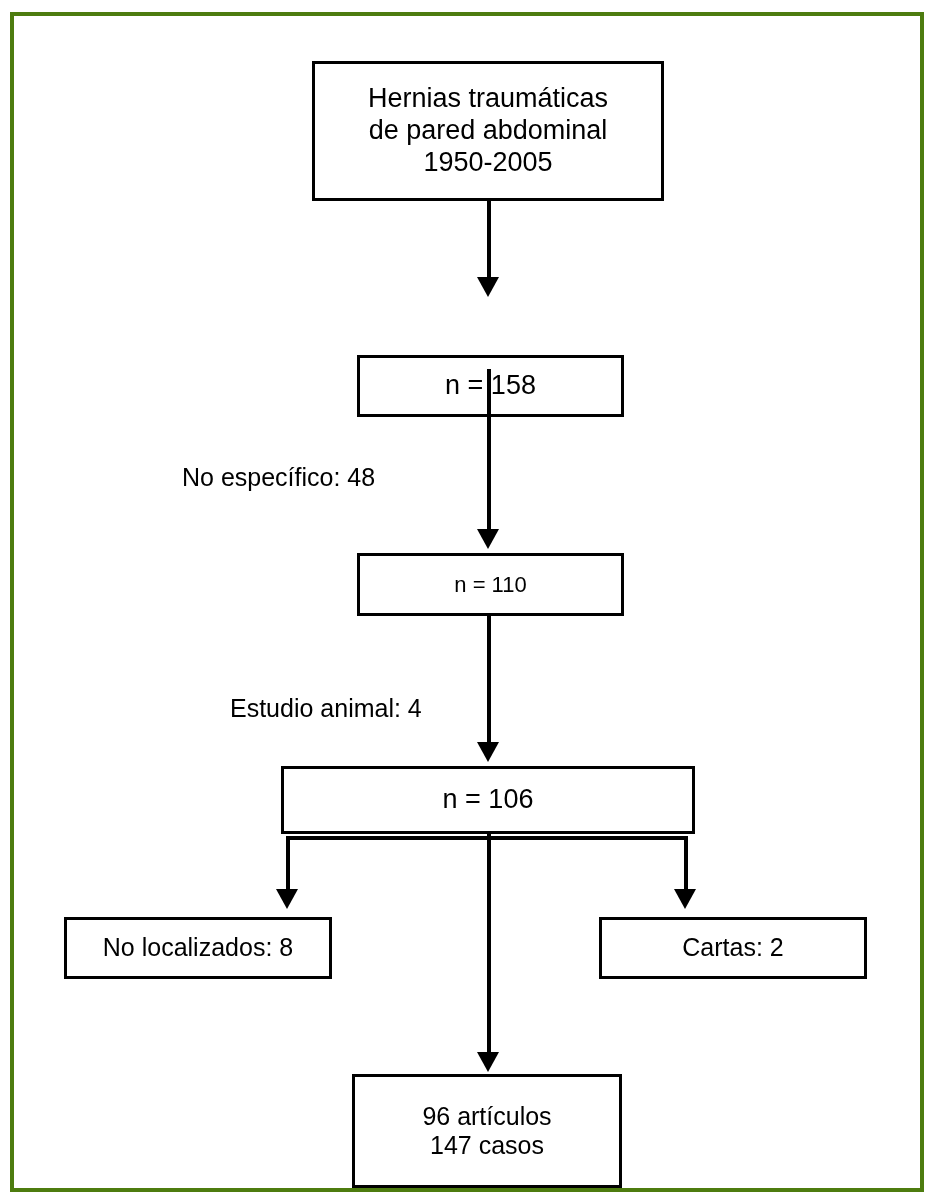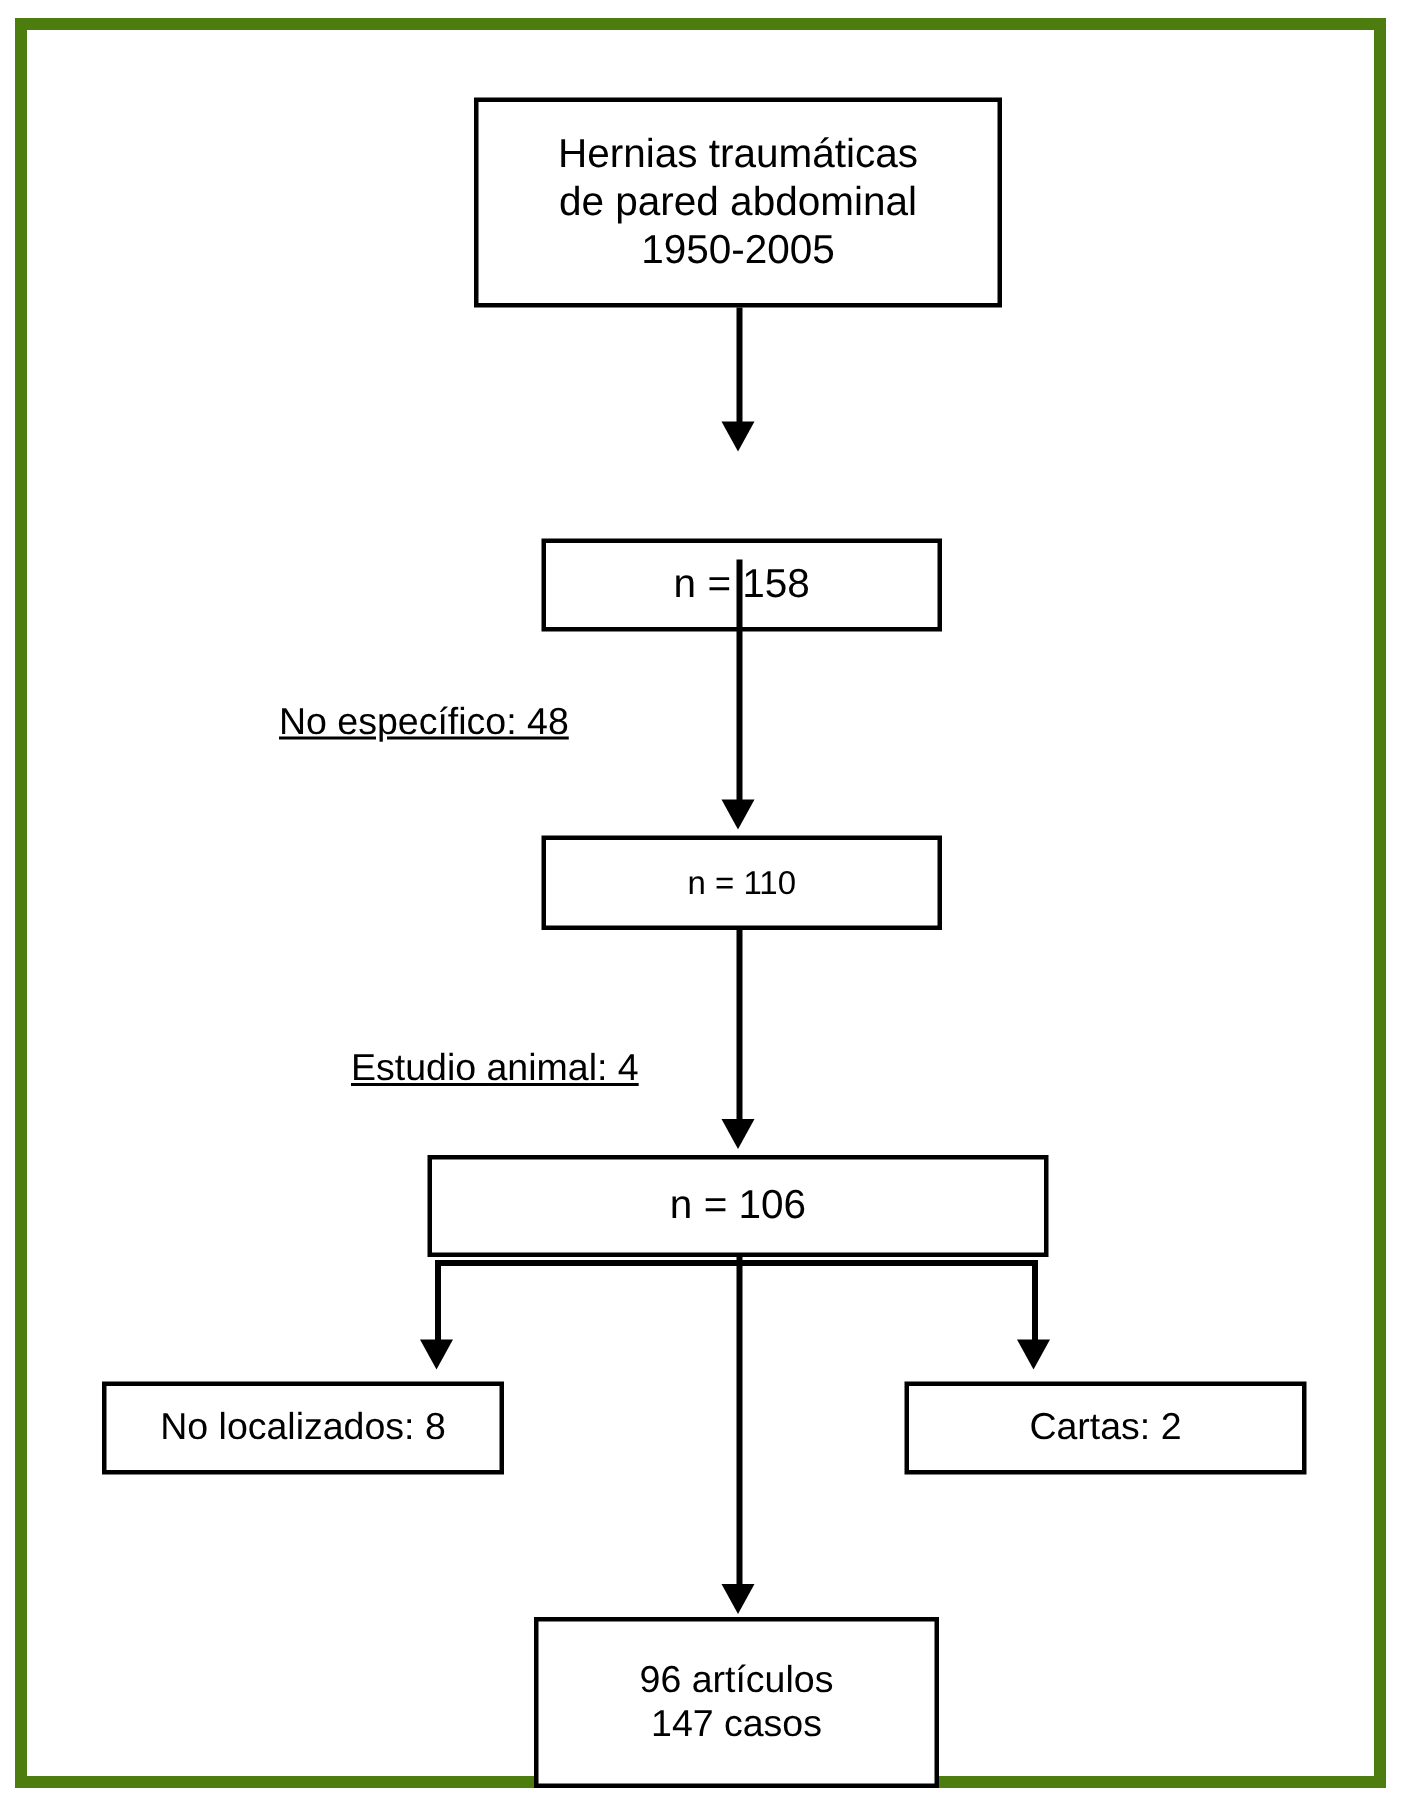--- a/index.html
+++ b/index.html
@@ -24,7 +24,7 @@
     top: 12px;
     width: 914px;
     height: 1180px;
-    border: 8px solid #4d7c0f;
+    border: 4px solid #4d7c0f;
     box-sizing: border-box;
     background: #ffffff;
   }

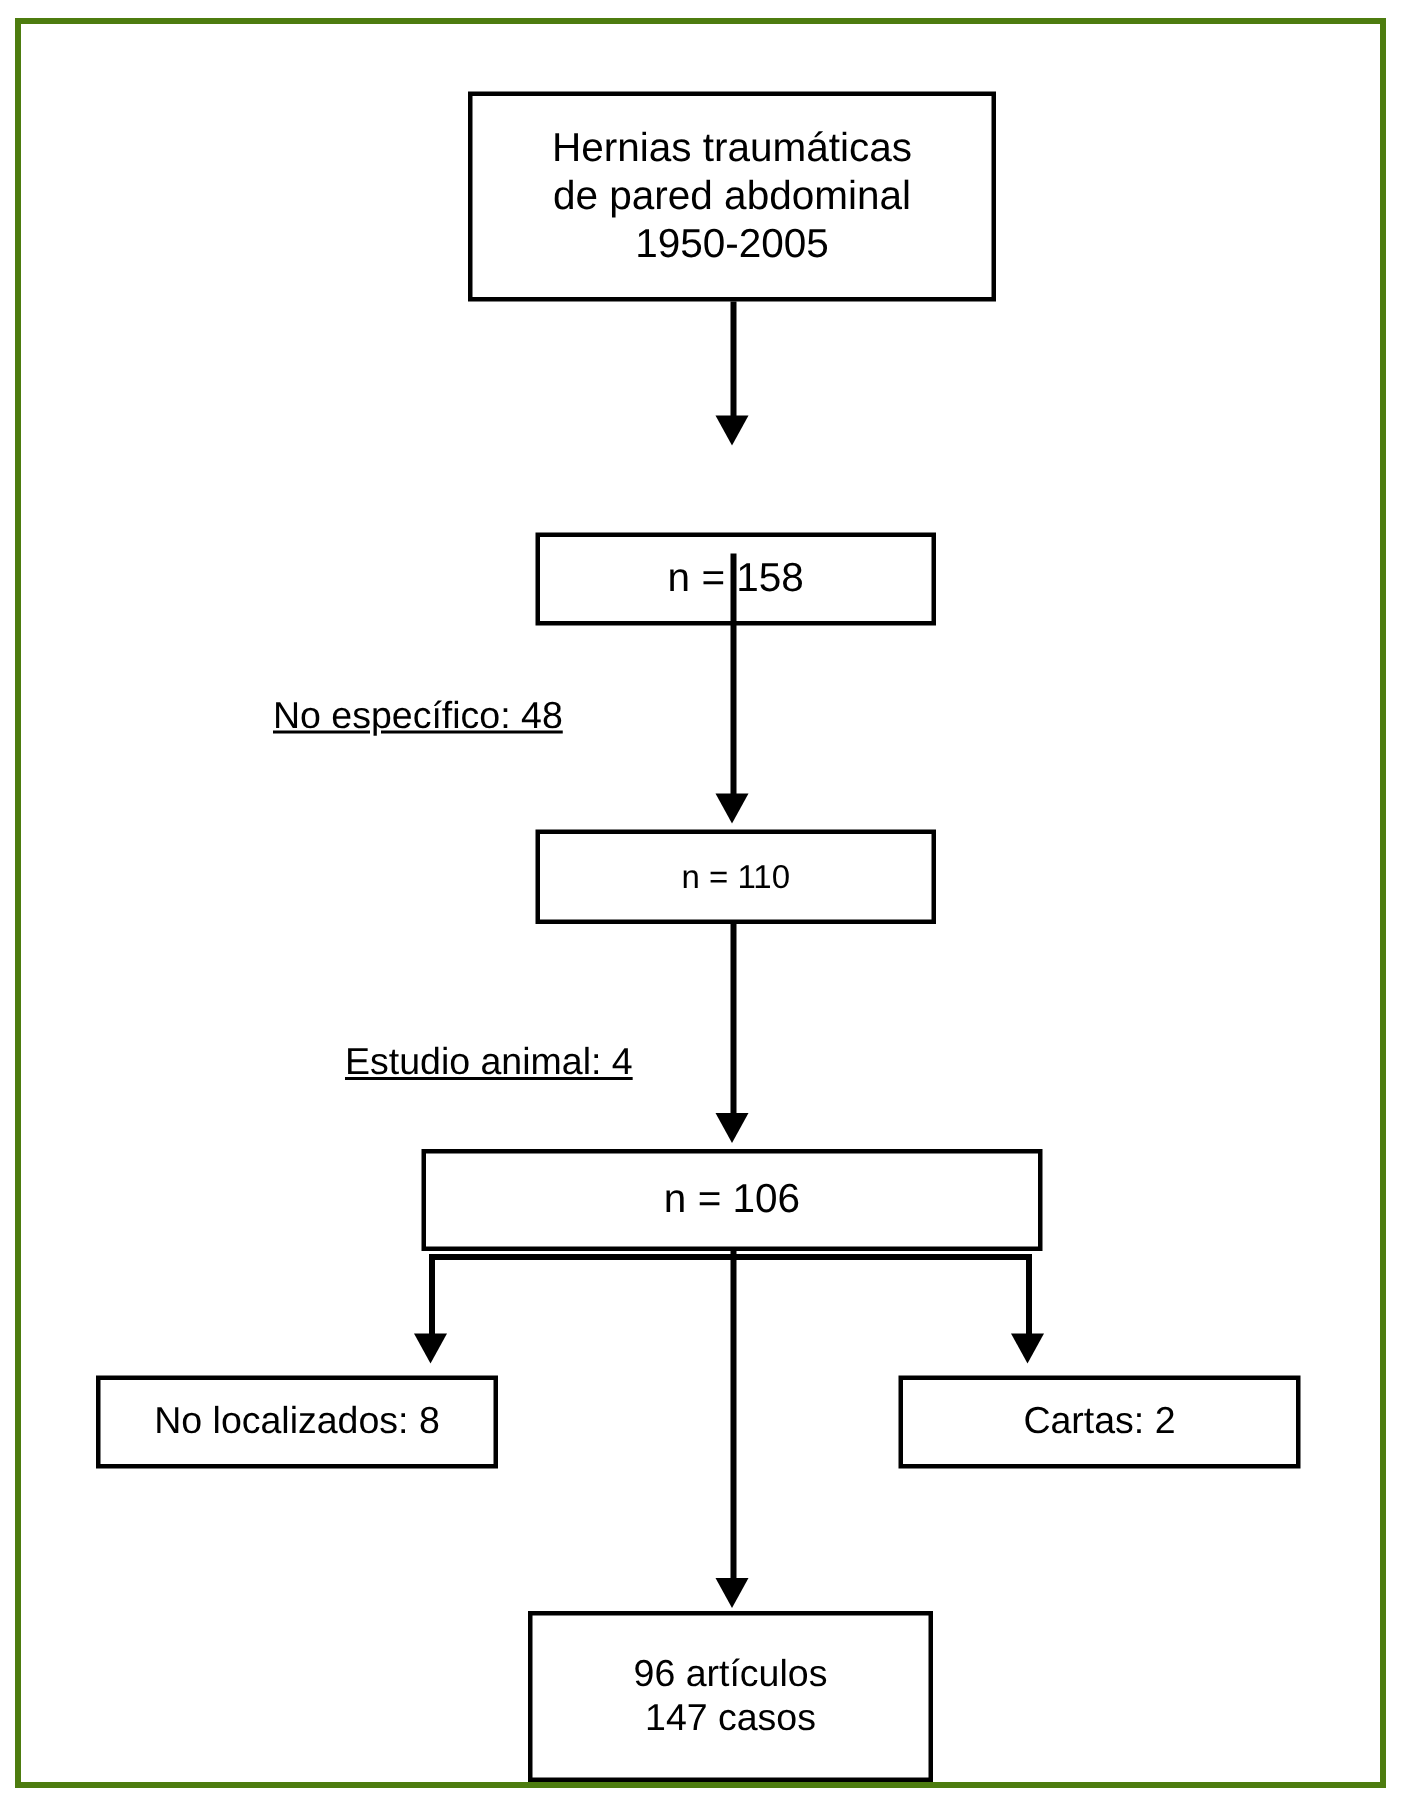--- a/index.html
+++ b/index.html
@@ -60,7 +60,6 @@
     font-size: 25px;
     font-family: "Liberation Sans", sans-serif;
     white-space: nowrap;
-    text-decoration: underline;
   }
   .label-noespecifico { left: 168px; top: 447px; }
   .label-estudioanimal { left: 168px; top: 678px; margin-left: 48px; }

